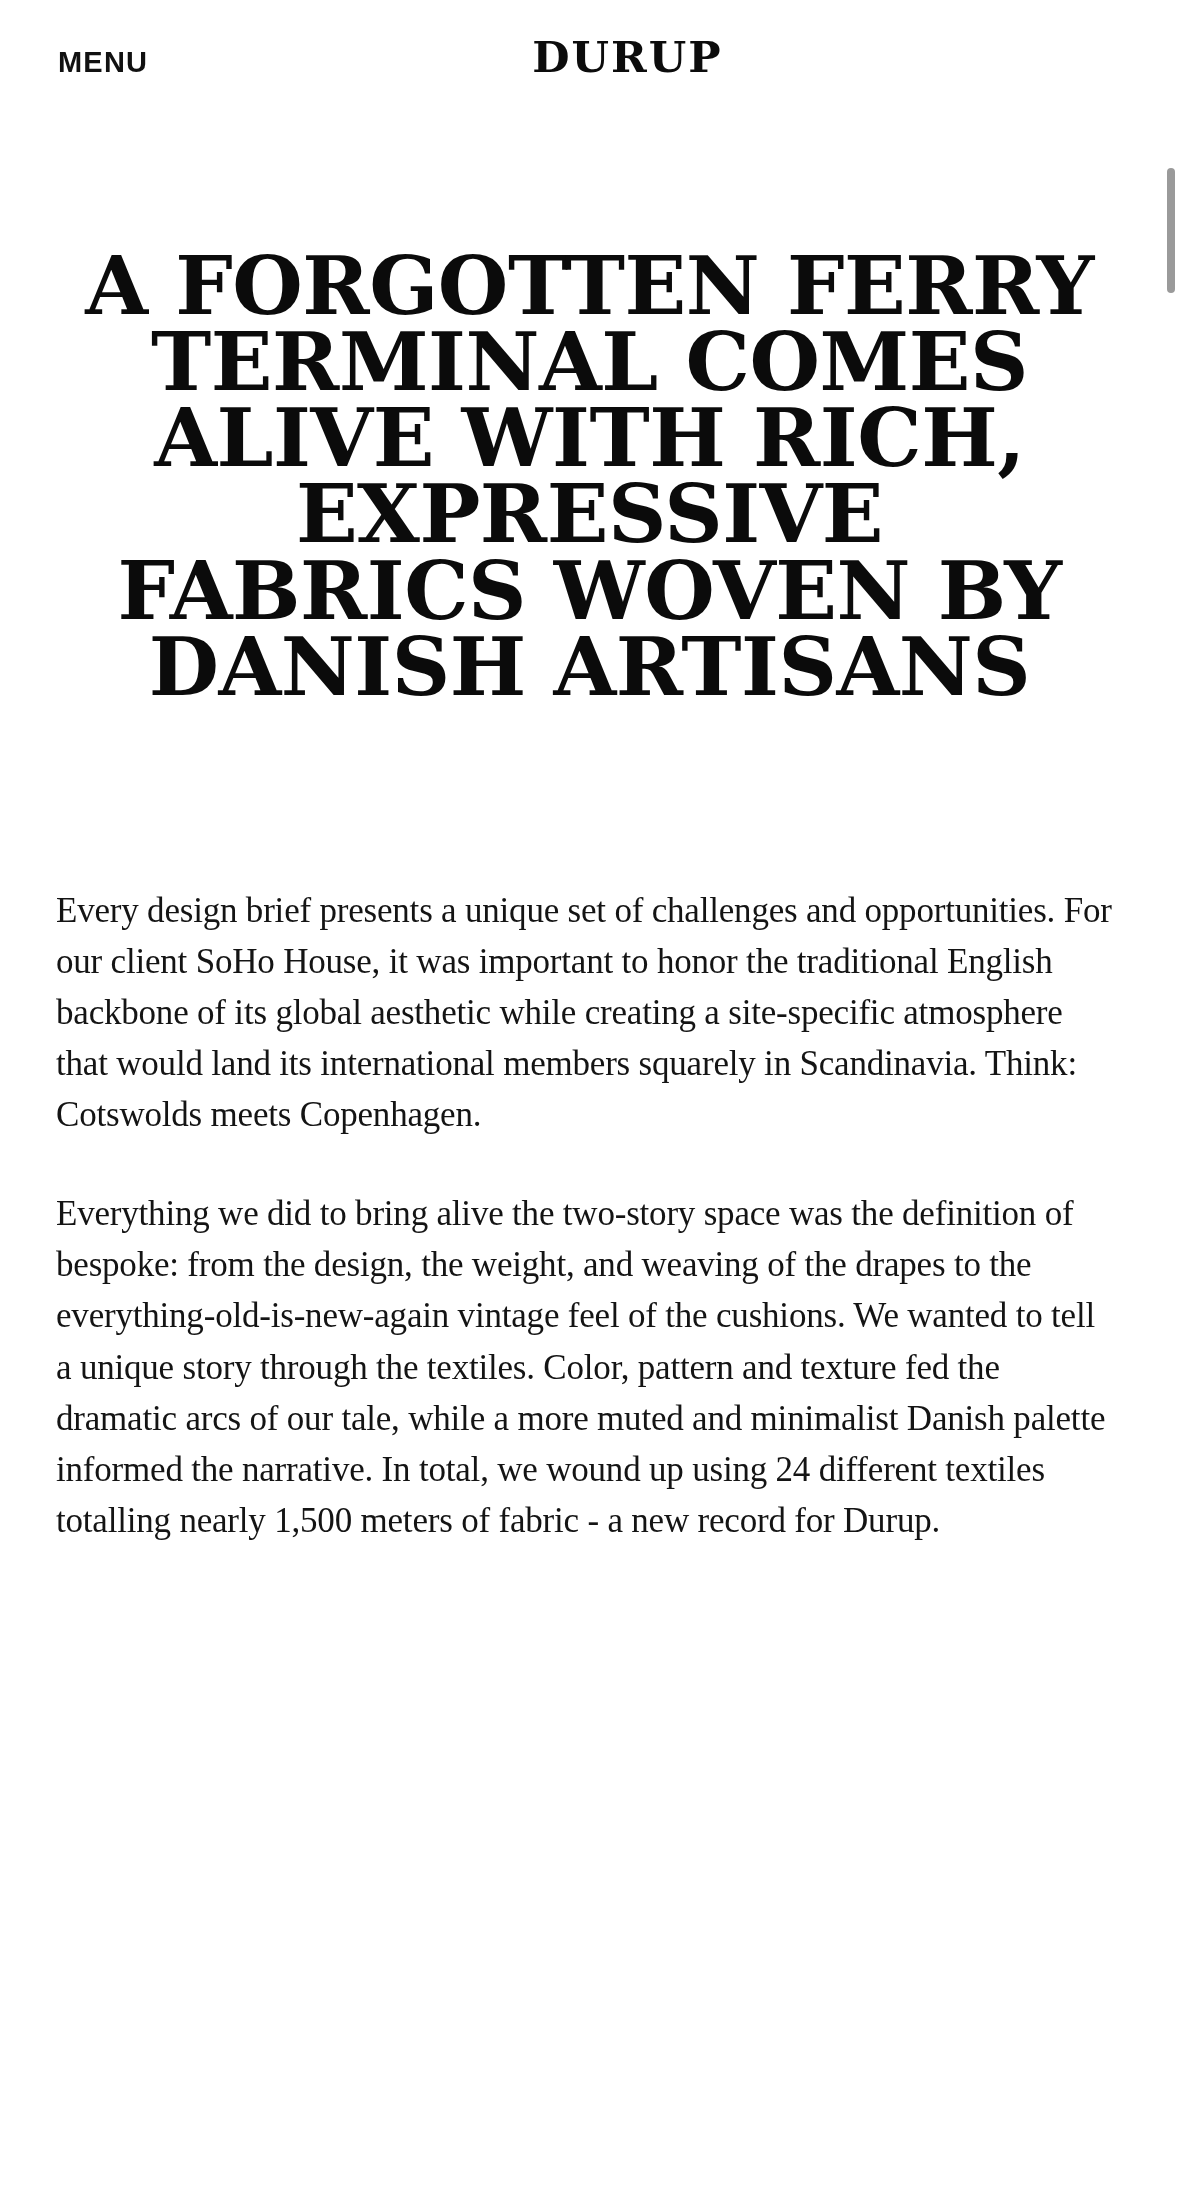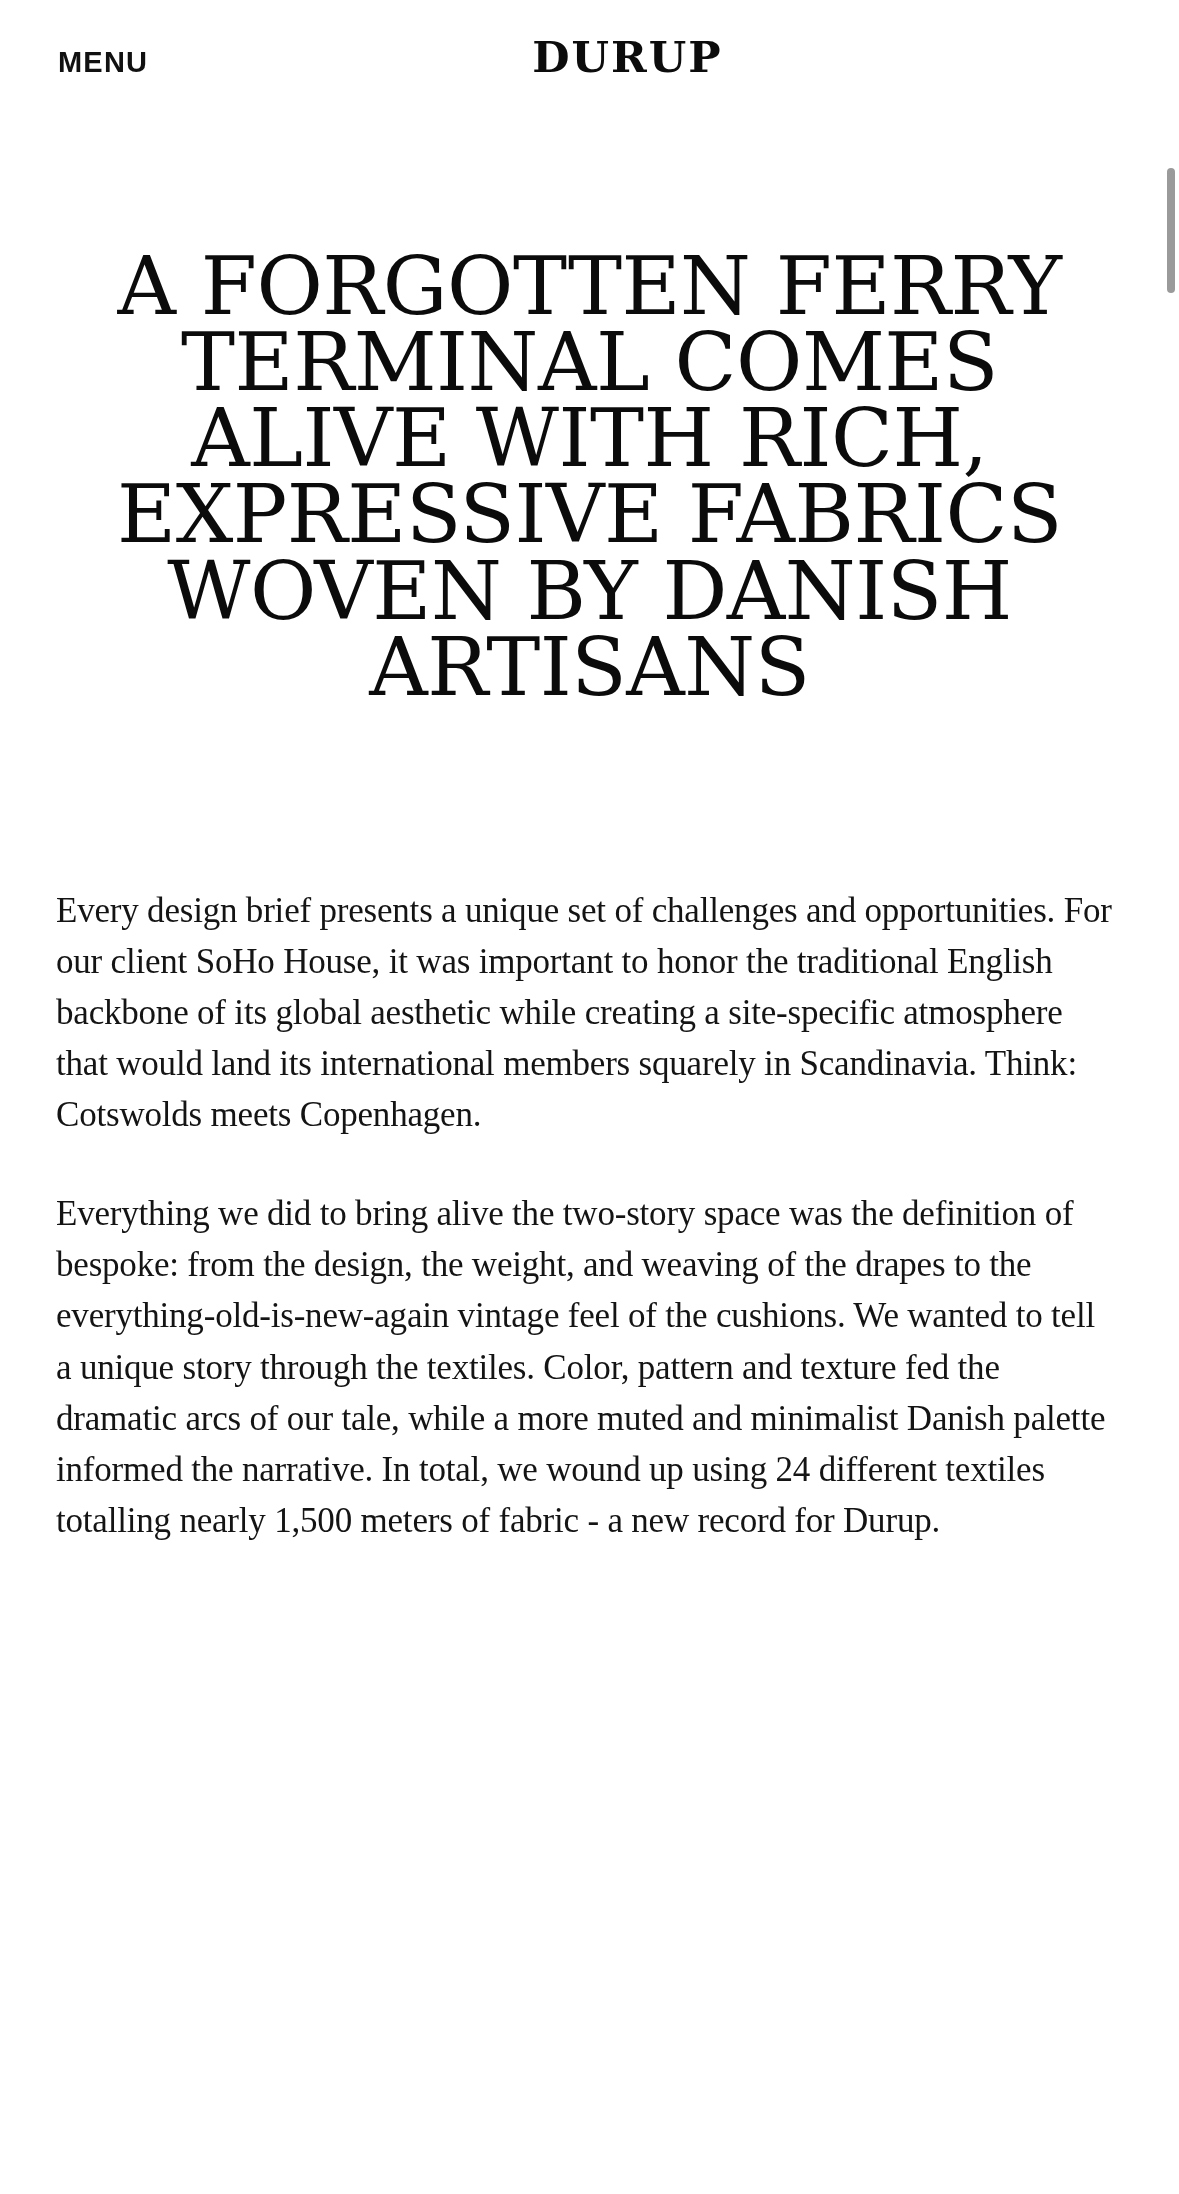--- a/index.html
+++ b/index.html
@@ -60,7 +60,7 @@
   }
   .hero-title {
     font-family: "DejaVu Serif", serif;
-    font-weight: 400;
+    font-weight: 700;
     font-size: 81px;
     line-height: 0.94;
     letter-spacing: -0.5px;

